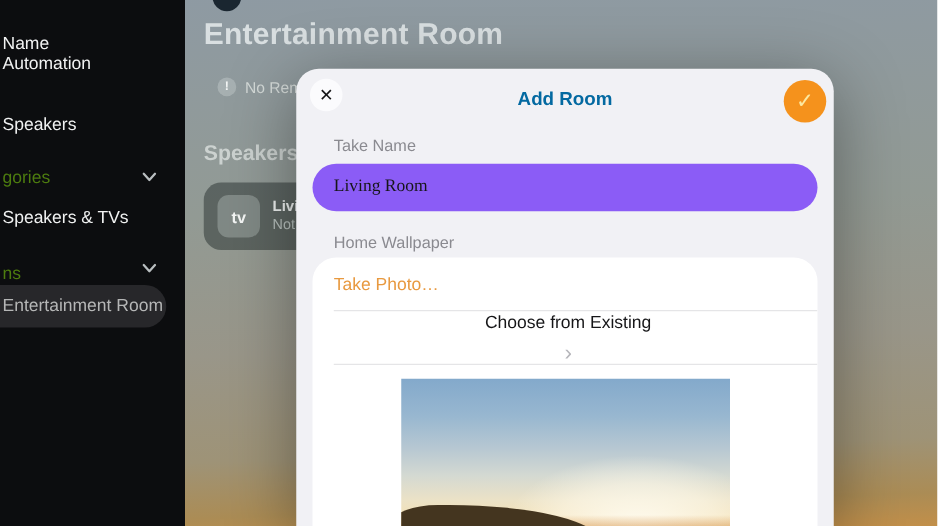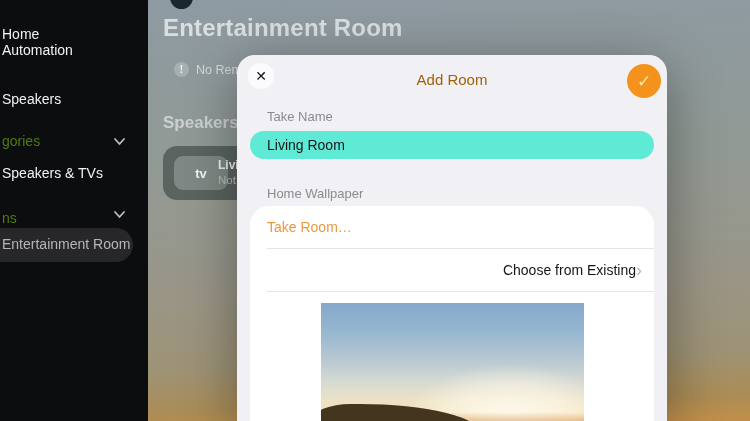--- a/index.html
+++ b/index.html
@@ -77,7 +77,7 @@
   </div>
 
   <div class="sidebar">
-    <div class="side-item" style="top:26px">Home</div>
+    <div class="side-item" style="top:26px">Name</div>
     <div class="side-item" style="top:42px">Automation</div>
     <div class="side-item" style="top:91px">Speakers</div>
 

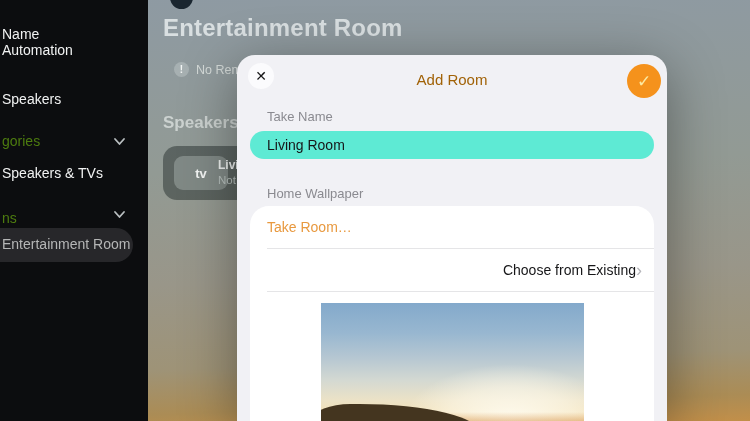--- a/index.html
+++ b/index.html
@@ -35,7 +35,7 @@
     border-radius:18px 18px 0 0;box-shadow:0 12px 55px rgba(0,0,0,.38);overflow:hidden;}
   .close-btn{position:absolute;left:11px;top:8px;width:26px;height:26px;border-radius:50%;background:#fbfbfd;
     display:flex;align-items:center;justify-content:center;font-size:14px;color:#141416;cursor:pointer;}
-  .modal-title{position:absolute;left:0;right:0;top:16px;text-align:center;font-size:15px;font-weight:400;color:#a16207;}
+  .modal-title{position:absolute;left:0;right:0;top:16px;text-align:center;font-size:15px;font-weight:700;color:#0369a1;}
   .confirm-btn{position:absolute;right:6px;top:9px;width:34px;height:34px;border-radius:50%;background:#f5921c;
     display:flex;align-items:center;justify-content:center;font-size:17px;font-weight:700;color:#fce9a2;cursor:pointer;}
   .field-label{position:absolute;left:30px;font-size:13px;color:#8a8a90;}

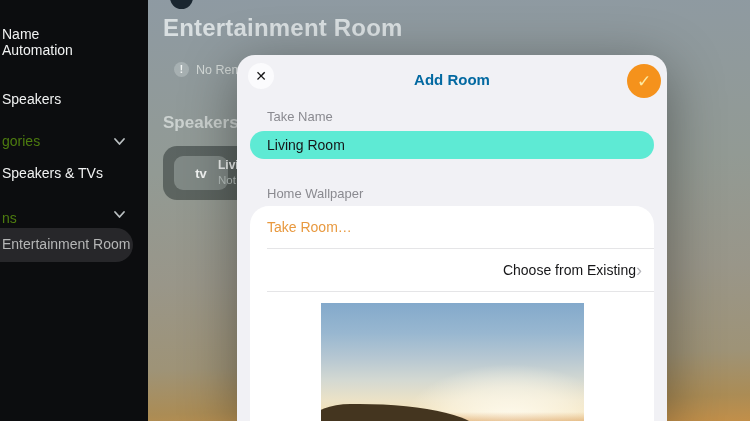--- a/index.html
+++ b/index.html
@@ -39,8 +39,8 @@
   .confirm-btn{position:absolute;right:6px;top:9px;width:34px;height:34px;border-radius:50%;background:#f5921c;
     display:flex;align-items:center;justify-content:center;font-size:17px;font-weight:700;color:#fce9a2;cursor:pointer;}
   .field-label{position:absolute;left:30px;font-size:13px;color:#8a8a90;}
-  .room-name-input{position:absolute;left:13px;top:76px;width:404px;height:28px;border:none;outline:none;
-    border-radius:19px;background:#5eead4;font-family:Liberation Sans, sans-serif;font-size:14px;color:#161618;padding:0 0 0 17px;box-sizing:border-box;}
+  .room-name-input{position:absolute;left:13px;top:76px;width:404px;height:38px;border:none;outline:none;
+    border-radius:19px;background:#8b5cf6;font-family:Liberation Serif, serif;font-size:14px;color:#161618;padding:0 0 0 17px;box-sizing:border-box;}
   .card{position:absolute;left:13px;top:151px;width:404px;height:220px;background:#ffffff;border-radius:19px 19px 0 0;overflow:hidden;}
   .card-row{height:42px;display:flex;align-items:center;padding:0 12px 0 17px;font-size:14px;}
   .row-take-photo{color:#e8993f;cursor:pointer;}

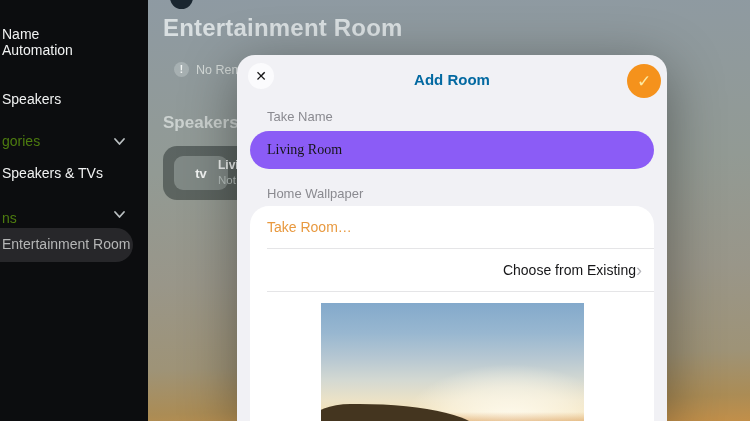--- a/index.html
+++ b/index.html
@@ -17,7 +17,7 @@
   .status-text{font-size:12.5px;color:#d3d9d7;white-space:nowrap;}
   .section-heading{position:absolute;left:15px;top:113px;font-size:17px;font-weight:700;color:#ccd2d0;white-space:nowrap;}
   .tile{position:absolute;left:15px;top:146px;width:135px;height:54px;border-radius:14px;background:rgba(42,52,49,.52);}
-  .tile-icon{position:absolute;left:11px;top:10px;width:54px;height:34px;border-radius:9px;background:rgba(198,208,204,.34);
+  .tile-icon{position:absolute;left:11px;top:10px;width:34px;height:34px;border-radius:9px;background:rgba(198,208,204,.34);
     display:flex;align-items:center;justify-content:center;color:#f4f6f5;font-size:13px;font-weight:700;}
   .tile-name{position:absolute;left:55px;top:12px;font-size:12px;font-weight:700;color:#eef1f0;white-space:nowrap;}
   .tile-status{position:absolute;left:55px;top:28px;font-size:11.5px;color:#b7c0bd;white-space:nowrap;}

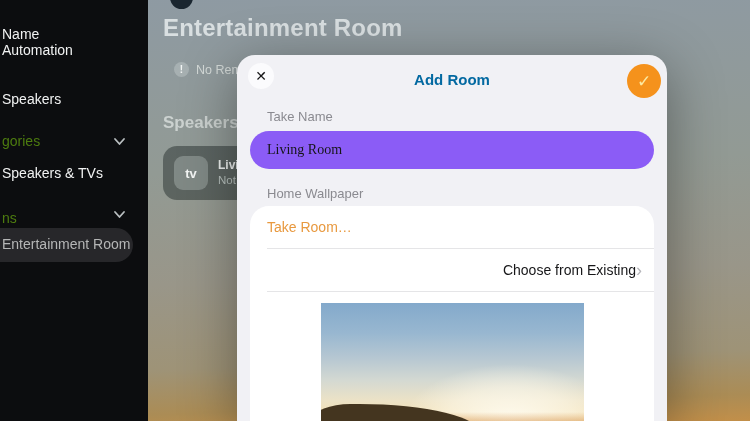--- a/index.html
+++ b/index.html
@@ -109,7 +109,7 @@
     <div class="field-label" style="top:131px">Home Wallpaper</div>
 
     <div class="card">
-      <div class="card-row row-take-photo">Take Room…</div>
+      <div class="card-row row-take-photo">Take Photo…</div>
       <div class="divider"></div>
       <div class="card-row row-choose">
         <span>Choose from Existing</span>

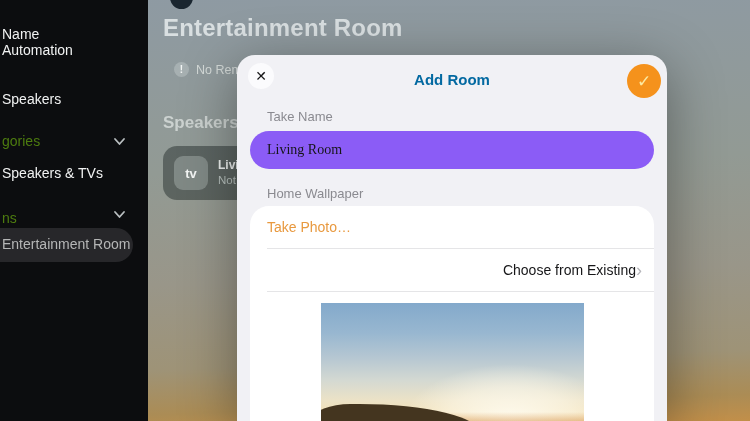--- a/index.html
+++ b/index.html
@@ -44,7 +44,7 @@
   .card{position:absolute;left:13px;top:151px;width:404px;height:220px;background:#ffffff;border-radius:19px 19px 0 0;overflow:hidden;}
   .card-row{height:42px;display:flex;align-items:center;padding:0 12px 0 17px;font-size:14px;}
   .row-take-photo{color:#e8993f;cursor:pointer;}
-  .row-choose{color:#161618;cursor:pointer;justify-content:flex-end;}
+  .row-choose{color:#161618;cursor:pointer;justify-content:space-between;flex-direction:column;}
   .row-chevron{color:#b6b6bb;font-size:18px;line-height:1;}
   .divider{height:1px;background:#e5e5e7;margin-left:17px;}
   .wallpaper{position:relative;width:263px;height:125px;margin:11px auto 0;overflow:hidden;

